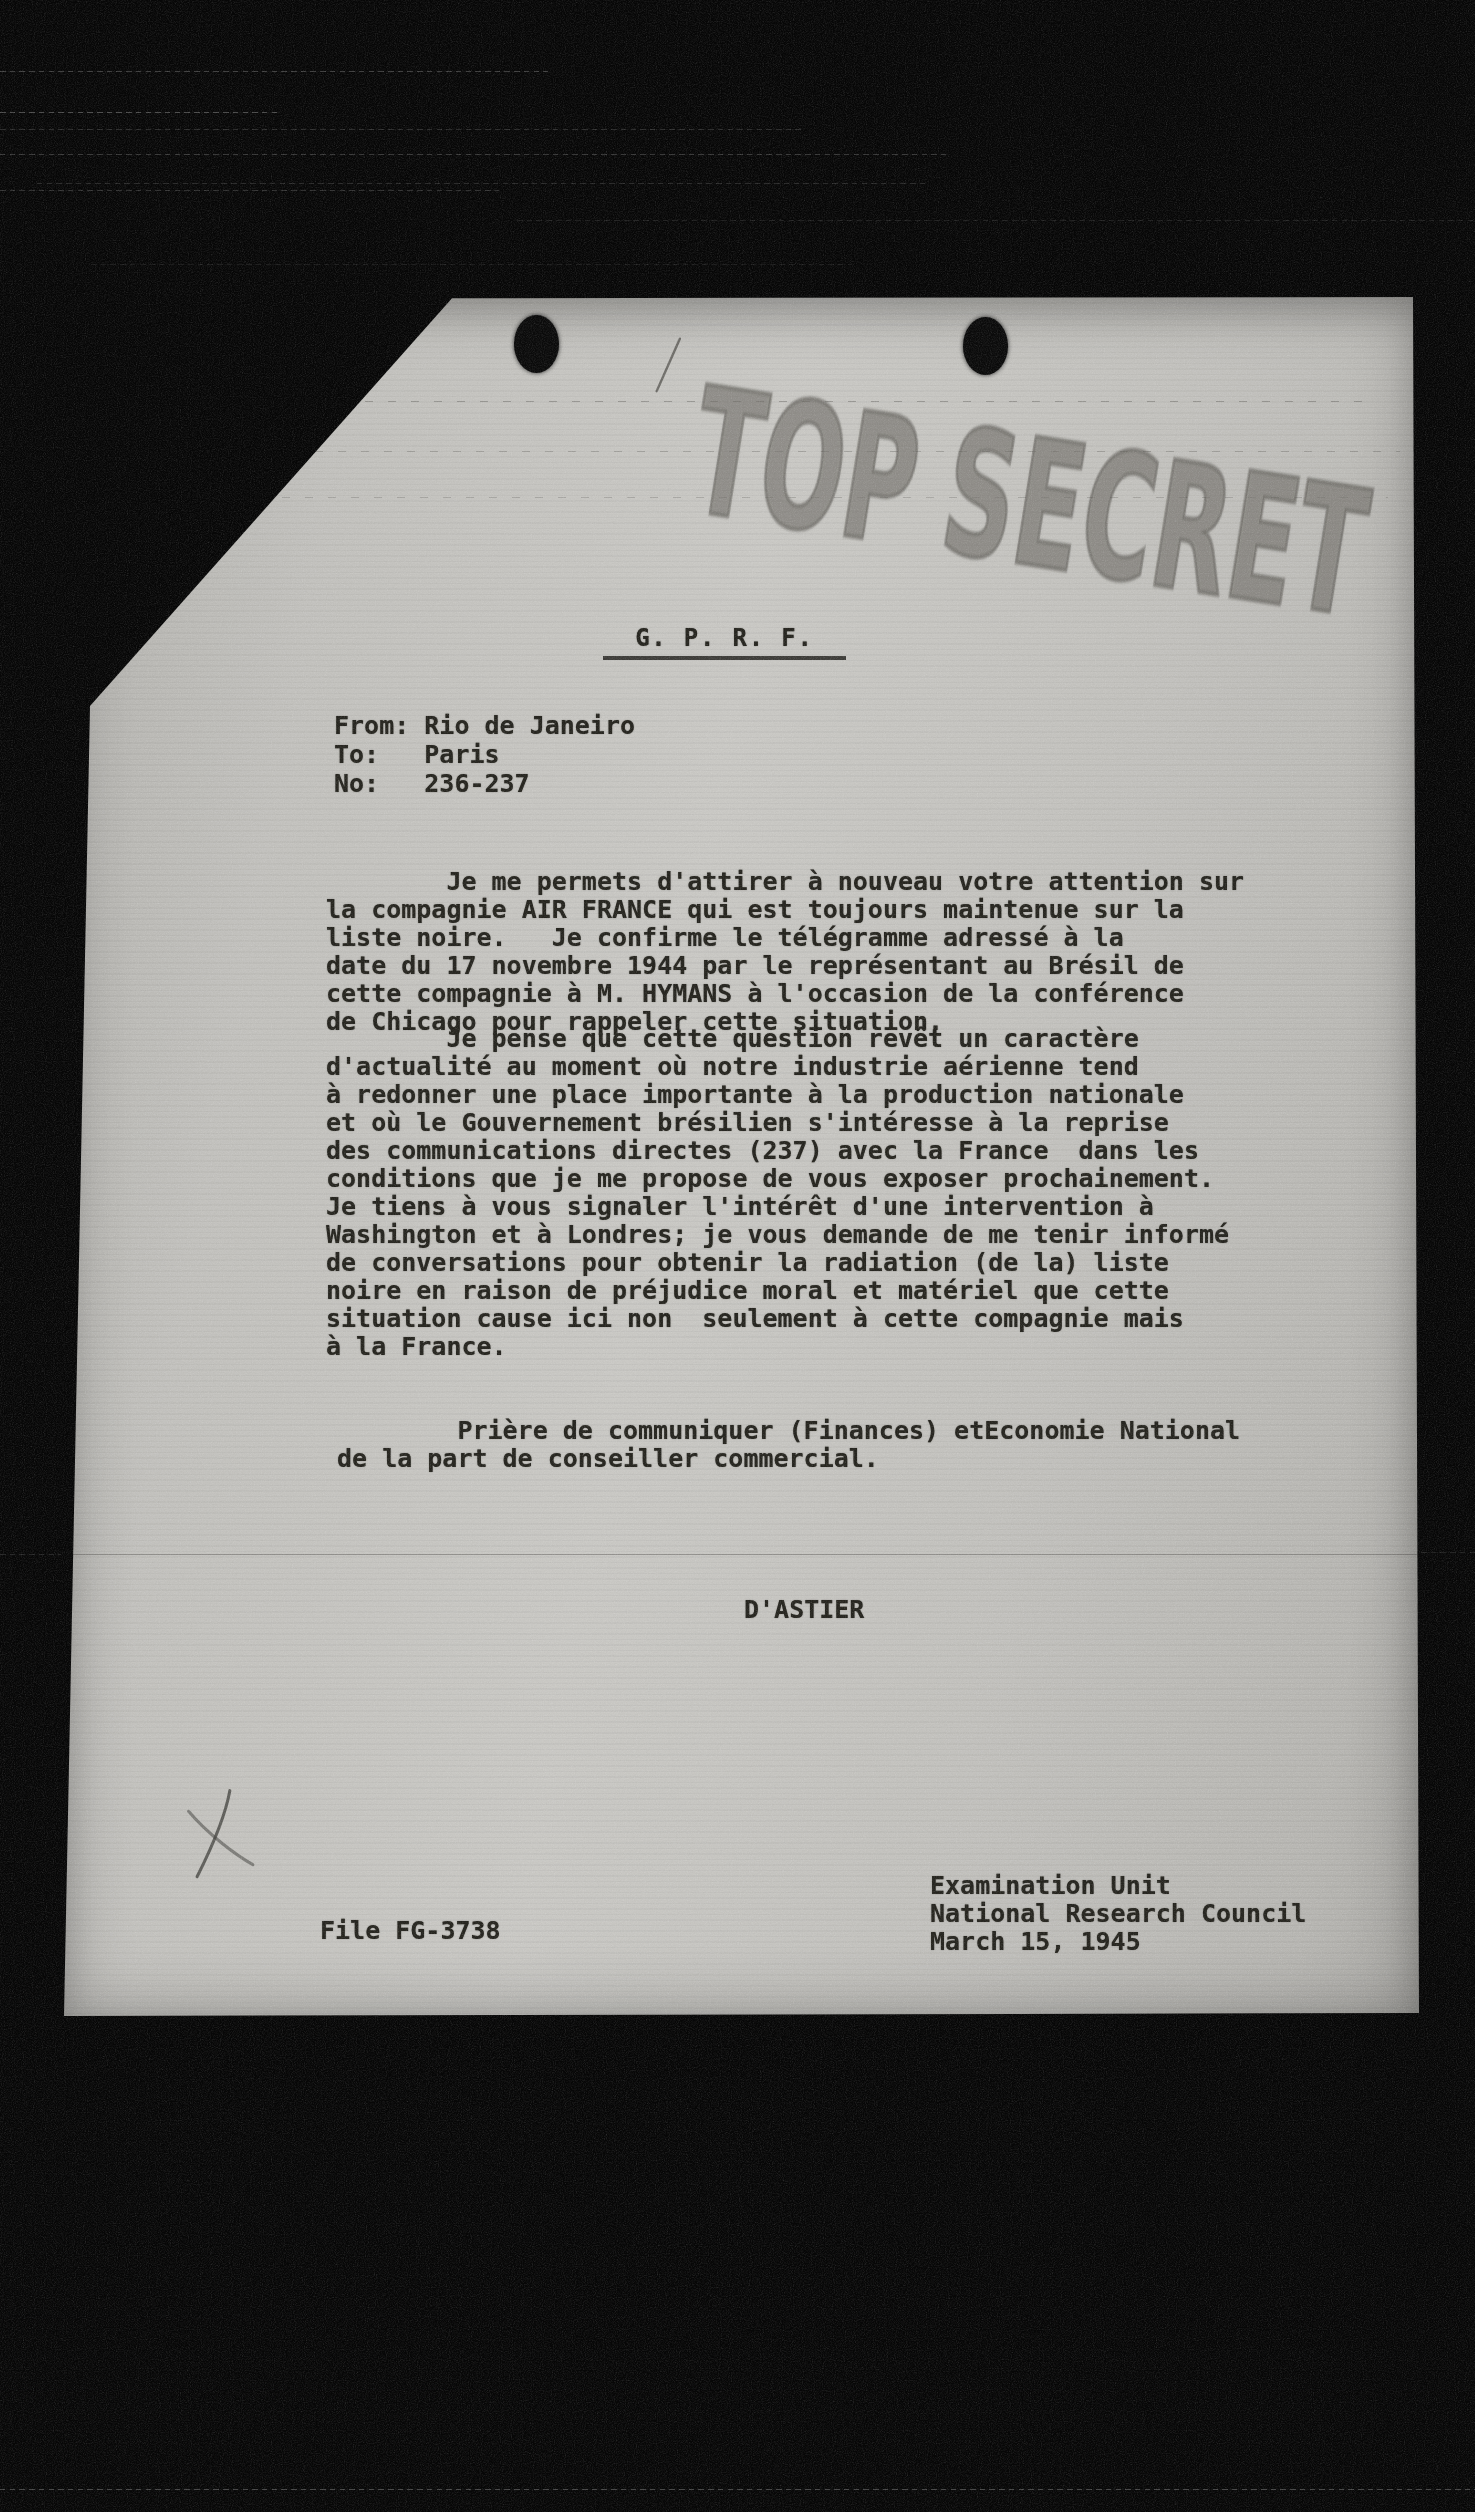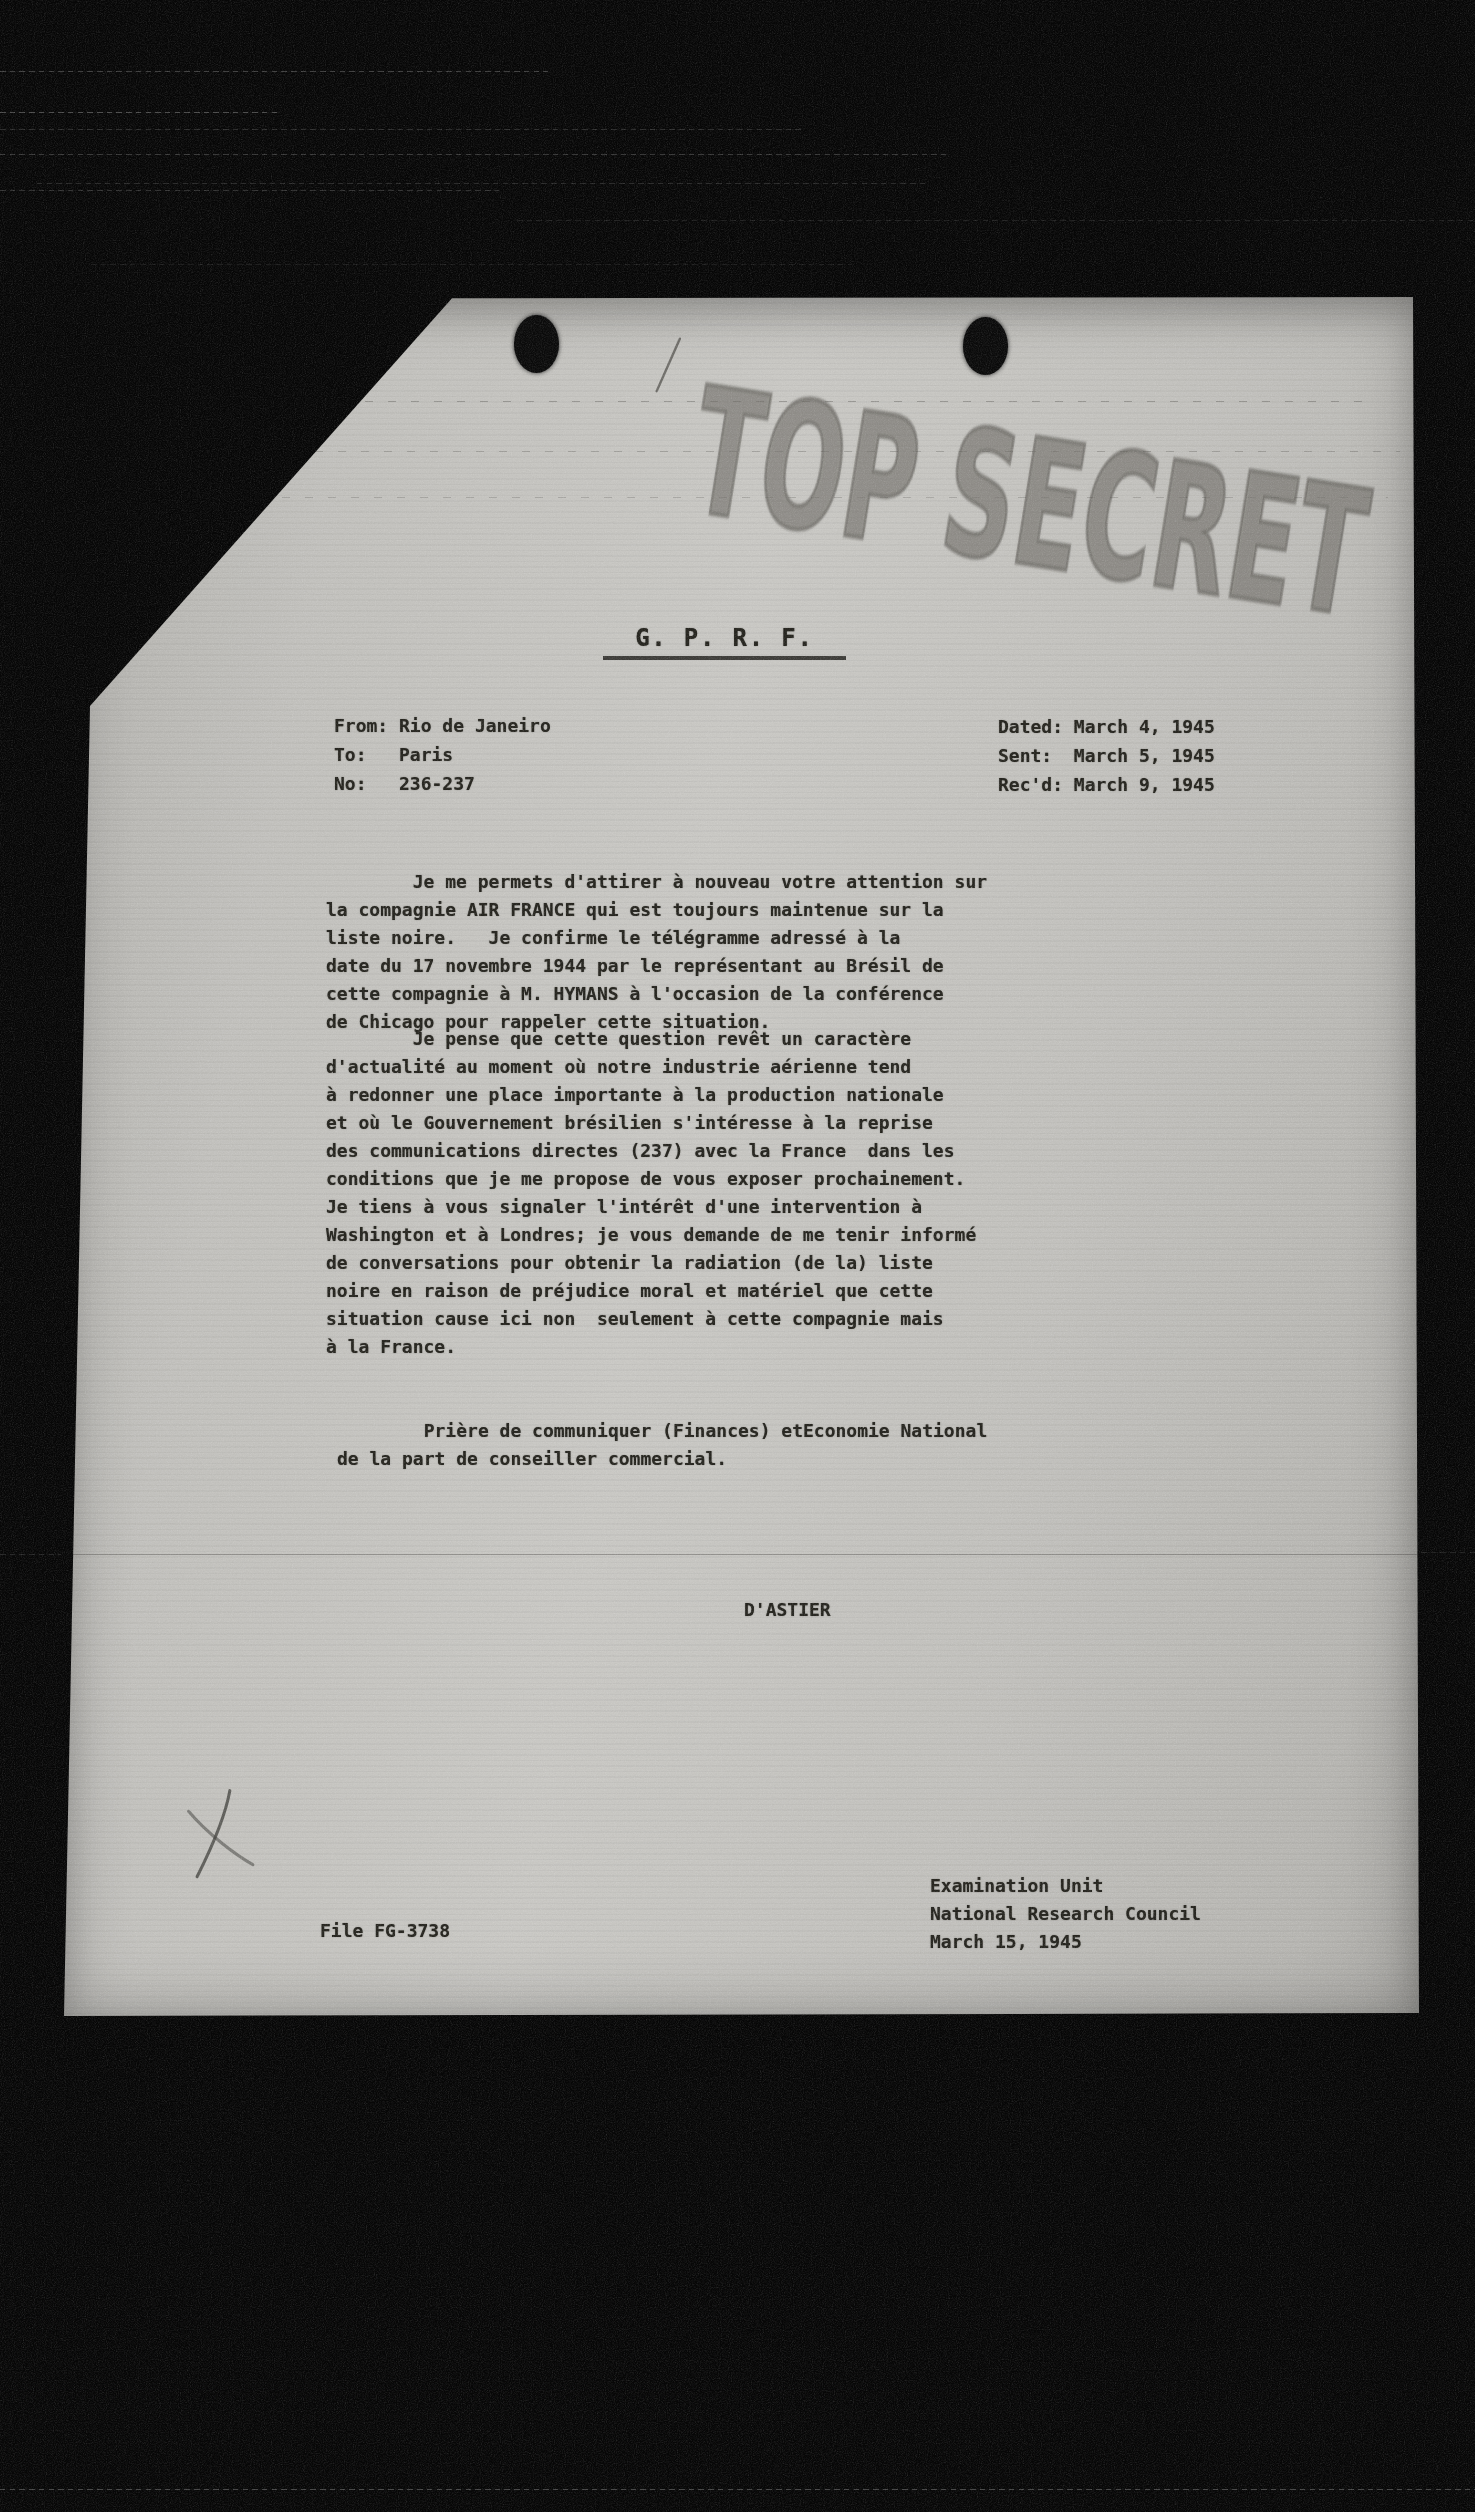--- a/index.html
+++ b/index.html
@@ -40,7 +40,7 @@
     position: absolute;
     font-family: "DejaVu Sans Mono", monospace;
     font-weight: 700;
-    font-size: 18px; line-height: 28px;
+    font-size: 25px; line-height: 28px;
     color: #26251f;
     white-space: pre;
     text-shadow: 0 0 1.2px rgba(38,37,31,0.55);

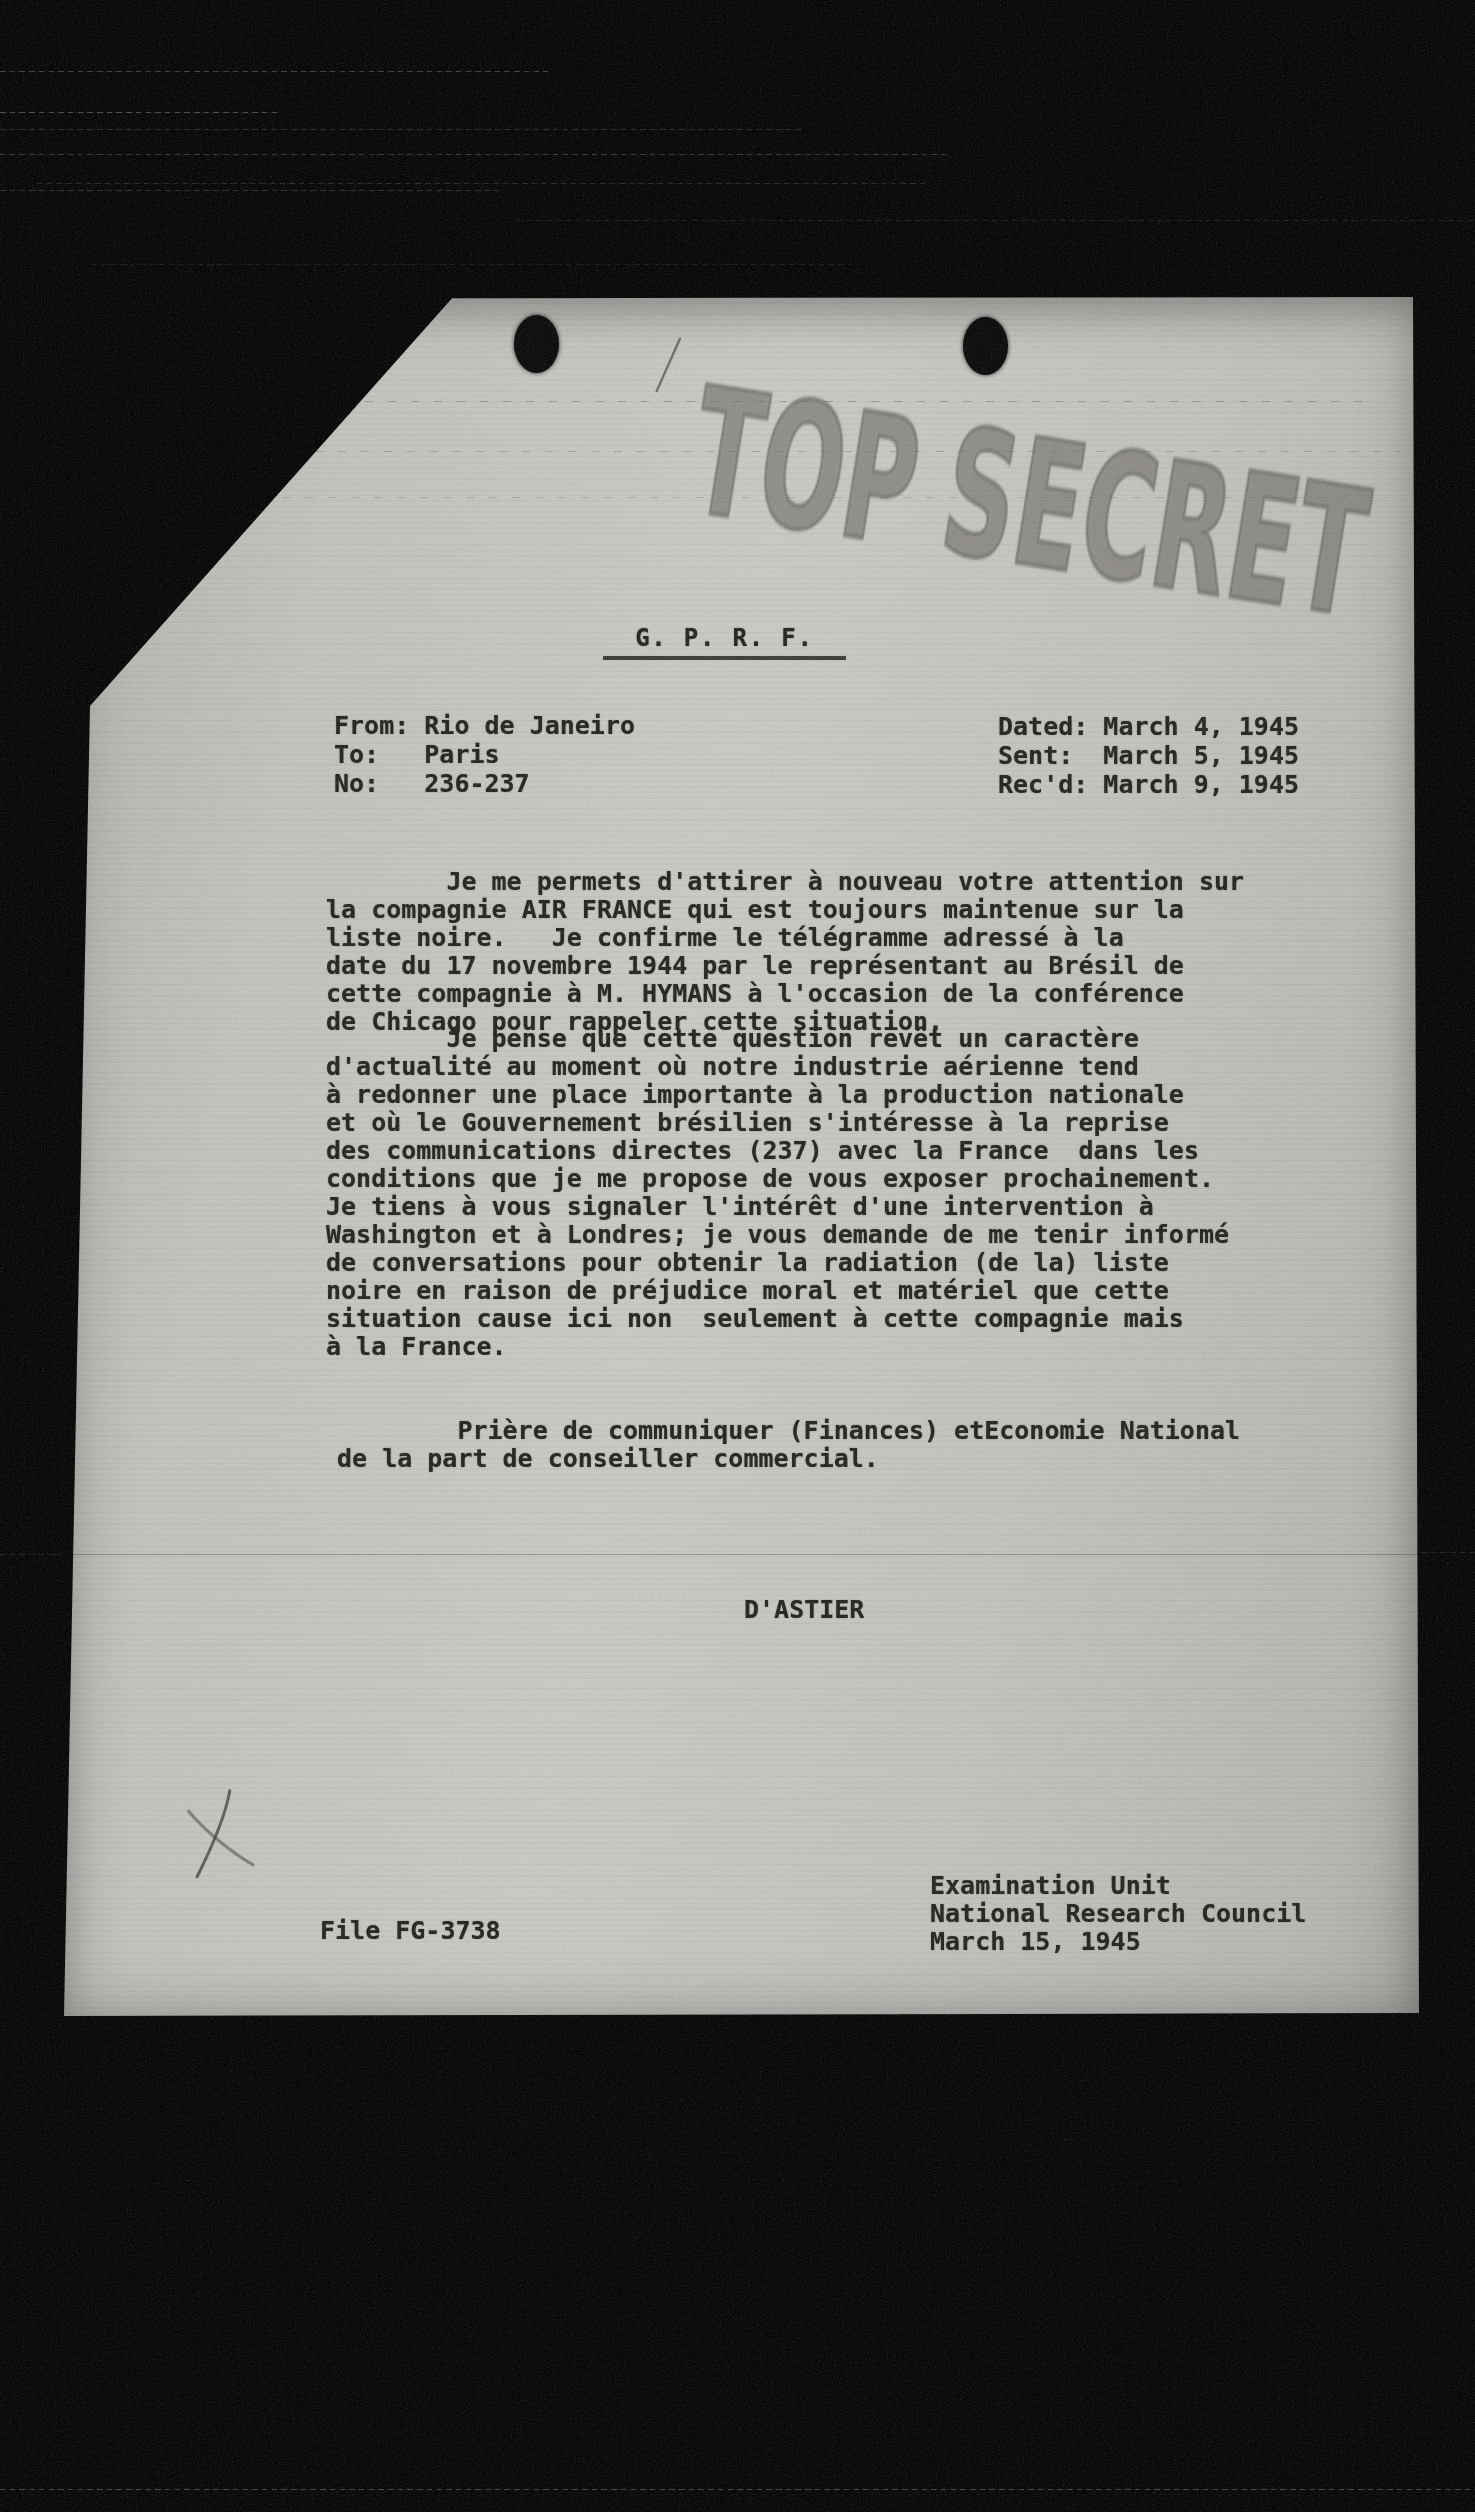--- a/index.html
+++ b/index.html
@@ -167,9 +167,6 @@
 To:   Paris
 No:   236-237</div>
 
-  <div class="tw meta" style="left:937px; top:415px;">Dated: March 4, 1945
-Sent:  March 5, 1945
-Rec'd: March 9, 1945</div>
 
   <div class="tw" style="left:265px; top:571px;">        Je me permets d'attirer à nouveau votre attention sur
 la compagnie AIR FRANCE qui est toujours maintenue sur la

